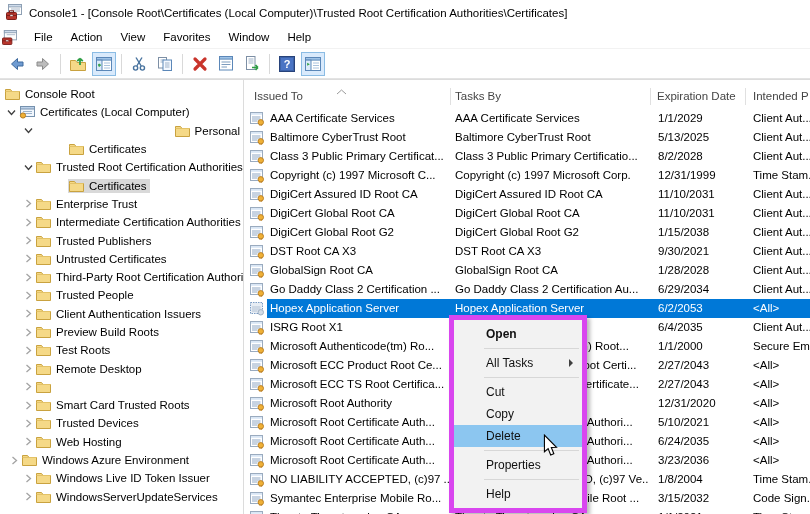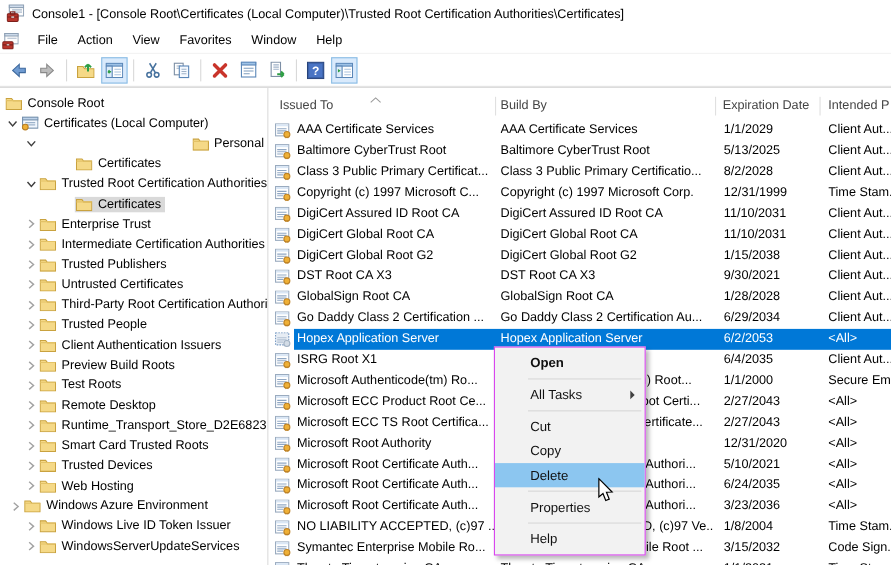--- a/index.html
+++ b/index.html
@@ -560,7 +560,7 @@
             </svg>
         </span>
         <span class="hcell hc1">Issued To</span>
-        <span class="hcell hc2">Build By</span>
+        <span class="hcell hc2">Tasks By</span>
         <span class="hcell hc3">Expiration Date</span>
         <span class="hcell hc4">Intended Purposes</span>
         <span class="hdiv" style="left:204px"></span>

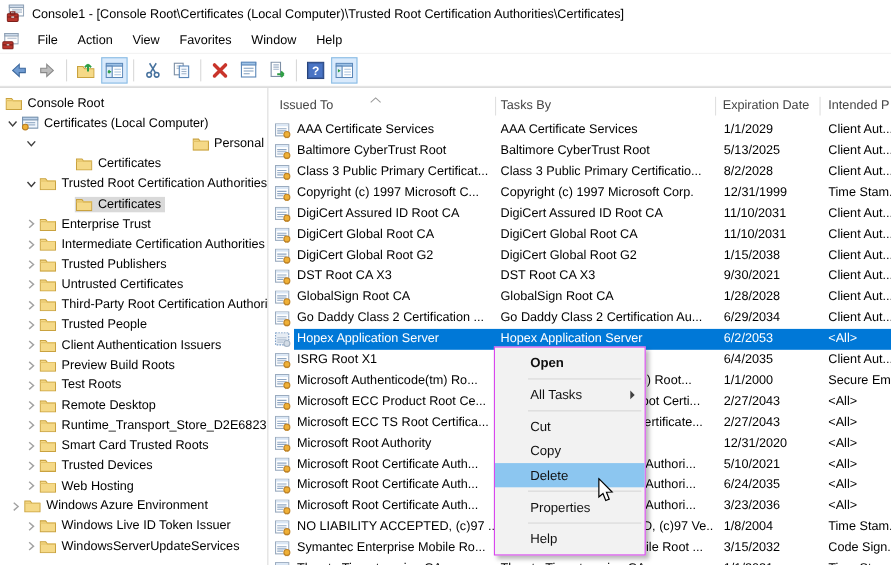--- a/index.html
+++ b/index.html
@@ -45,7 +45,7 @@
   .c1{left:24px;width:180px;} .c2{left:209px;width:194px;} .c3{left:412px;width:90px;} .c4{left:507px;width:57px;}
   
   .context-menu{position:absolute;left:449px;top:315px;width:138px;box-sizing:border-box;background:#f2f2f2;
-                border:1px solid #d946ef;box-shadow:3px 3px 4px rgba(0,0,0,0.28);padding:3px 0;z-index:10;
+                border:5px solid #d946ef;box-shadow:3px 3px 4px rgba(0,0,0,0.28);padding:3px 0;z-index:10;
                 font-size:12px;color:#111;}
   .ctx-item{height:22px;line-height:22px;padding-left:32px;position:relative;white-space:nowrap;}
   .ctx-item.bold{font-weight:bold;}

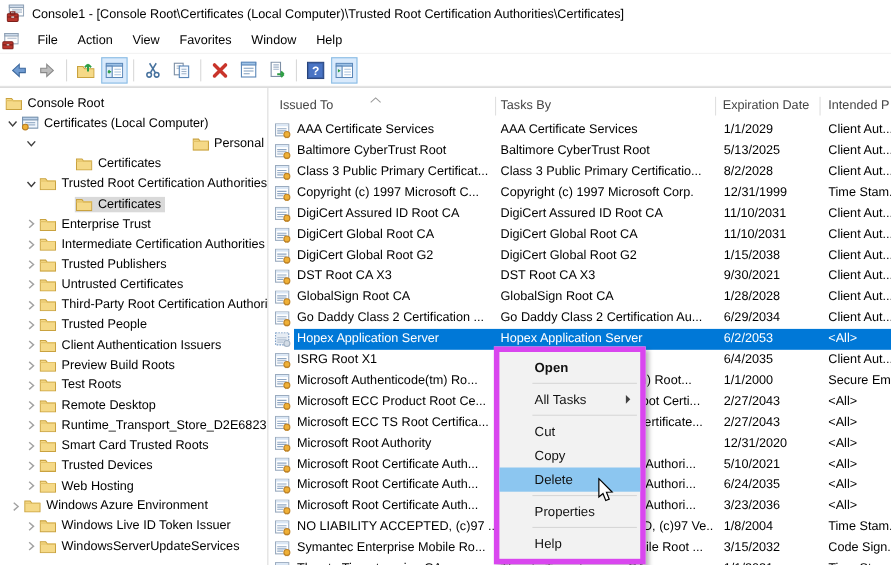--- a/index.html
+++ b/index.html
@@ -451,7 +451,6 @@
                 <line x1="0.5" y1="3.5" x2="14.5" y2="3.5" stroke="#e3c267"></line>
               </svg>
             </span>
-            <span>Runtime_Transport_Store_D2E6823</span>
           </span>
         </div>
         <div class="tree-row" style="padding-left: 21px;">

